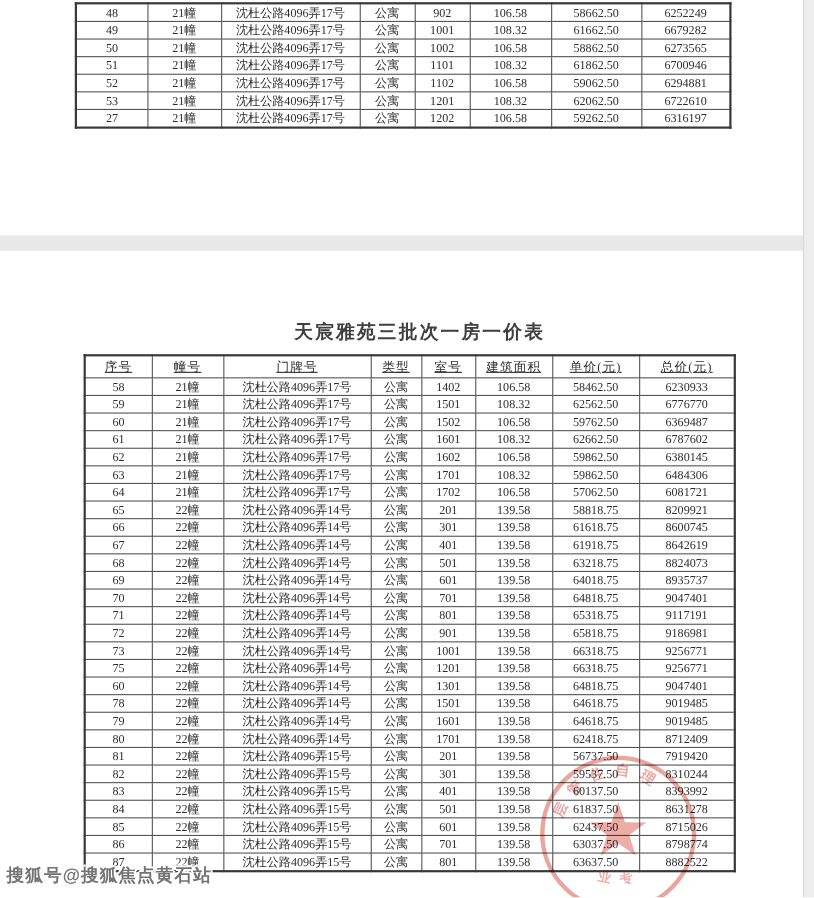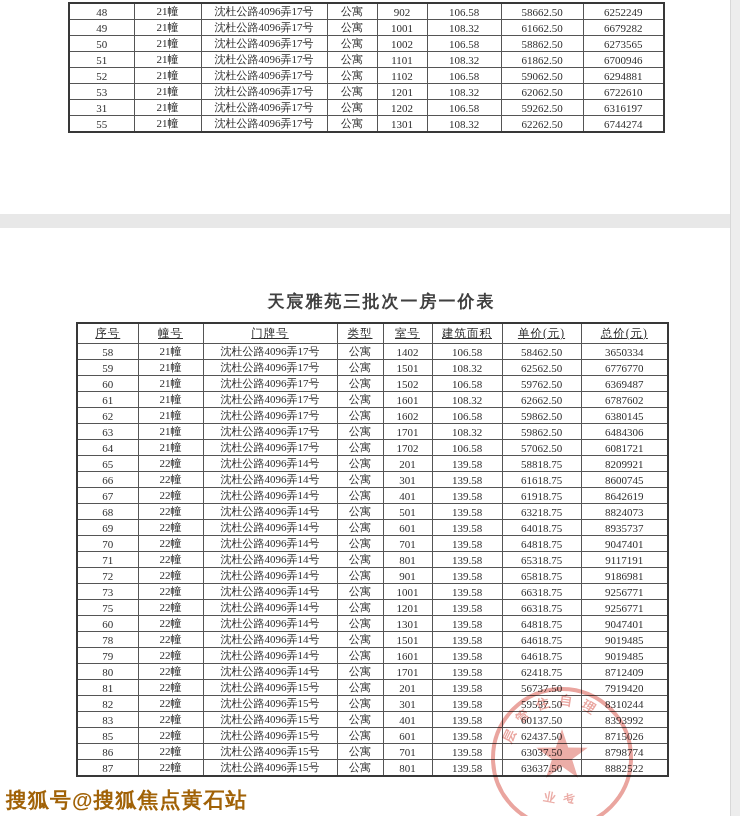--- a/index.html
+++ b/index.html
@@ -130,7 +130,7 @@
           <td>6722610</td>
         </tr>
         <tr>
-          <td>31</td>
+          <td>27</td>
           <td>21幢</td>
           <td>沈杜公路4096弄17号</td>
           <td>公寓</td>

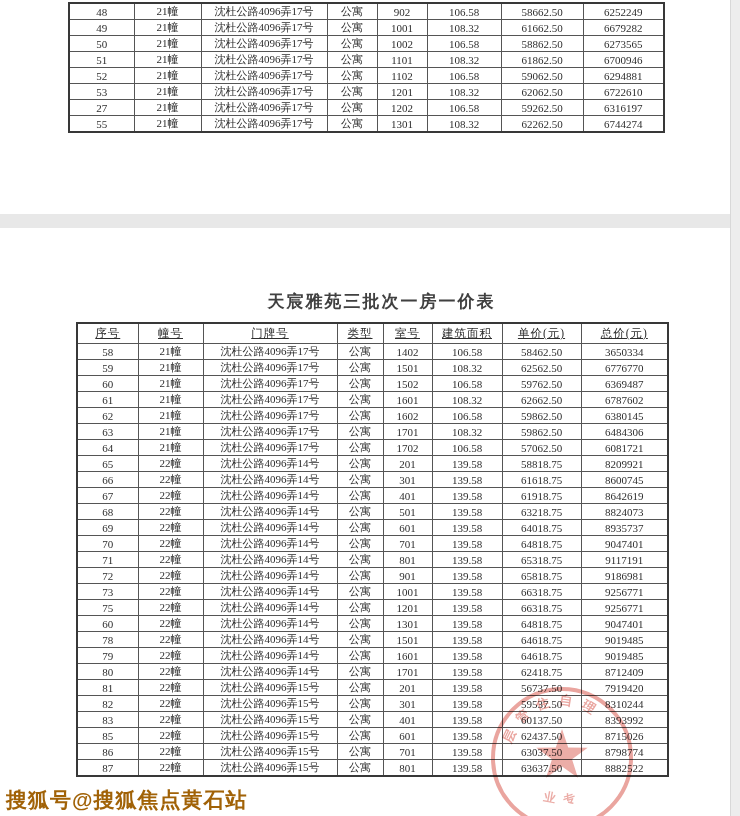--- a/index.html
+++ b/index.html
@@ -138,16 +138,6 @@
           <td>106.58</td>
           <td>59262.50</td>
           <td>6316197</td>
-        </tr>
-        <tr>
-          <td>55</td>
-          <td>21幢</td>
-          <td>沈杜公路4096弄17号</td>
-          <td>公寓</td>
-          <td>1301</td>
-          <td>108.32</td>
-          <td>62262.50</td>
-          <td>6744274</td>
         </tr>
       </tbody>
     </table>

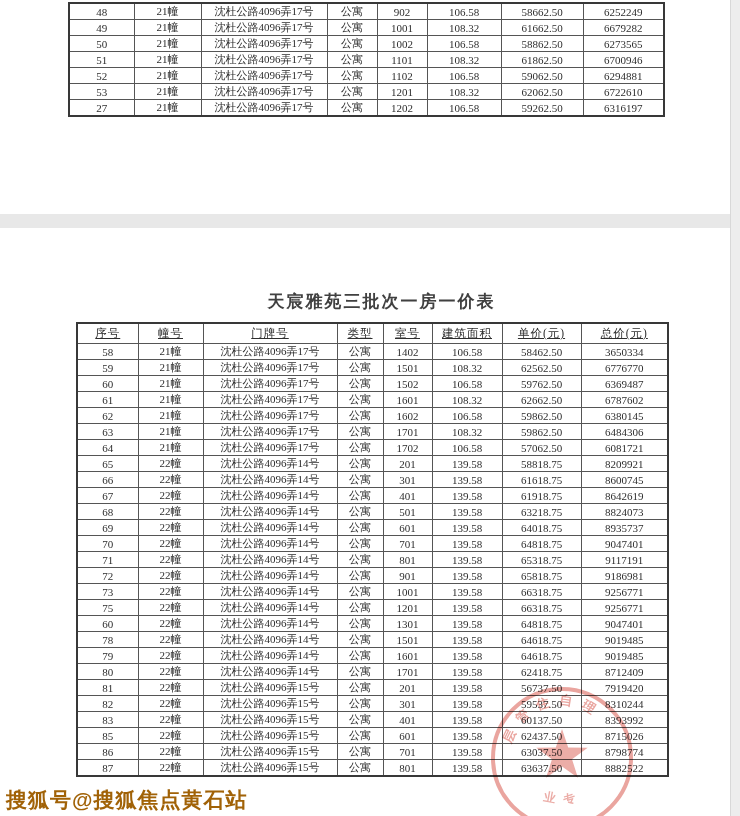--- a/index.html
+++ b/index.html
@@ -180,7 +180,7 @@
           <td>1402</td>
           <td>106.58</td>
           <td>58462.50</td>
-          <td>3650334</td>
+          <td>6230933</td>
         </tr>
         <tr>
           <td>59</td>

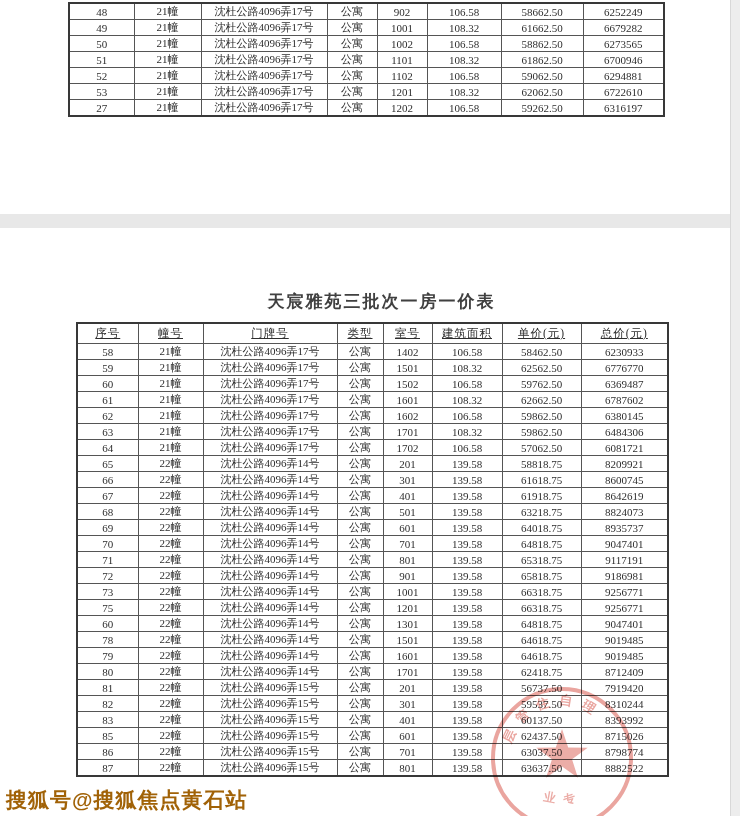--- a/index.html
+++ b/index.html
@@ -411,6 +411,16 @@
           <td>139.58</td>
           <td>60137.50</td>
           <td>8393992</td>
+        </tr>
+        <tr>
+          <td>84</td>
+          <td>22幢</td>
+          <td>沈杜公路4096弄15号</td>
+          <td>公寓</td>
+          <td>501</td>
+          <td>139.58</td>
+          <td>61837.50</td>
+          <td>8631278</td>
         </tr>
         <tr>
           <td>85</td>

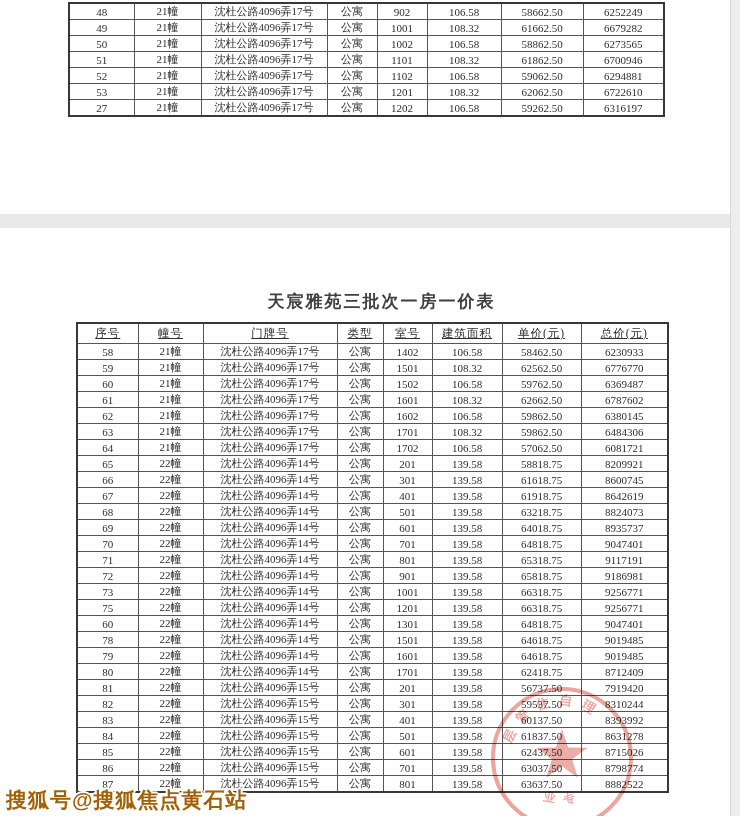--- a/index.html
+++ b/index.html
@@ -46,7 +46,7 @@
   .watermark{
     position:absolute;left:6px;top:786px;z-index:6;
     font-family:"Liberation Sans","DejaVu Sans",sans-serif;
-    font-size:21px;font-weight:900;color:#a16207;letter-spacing:1px;
+    font-size:16px;font-weight:900;color:#737373;letter-spacing:1px;
     text-shadow:
       -2px 0 0 #fff, 2px 0 0 #fff, 0 -2px 0 #fff, 0 2px 0 #fff,
       -1px -1px 0 #fff, 1px -1px 0 #fff, -1px 1px 0 #fff, 1px 1px 0 #fff;

